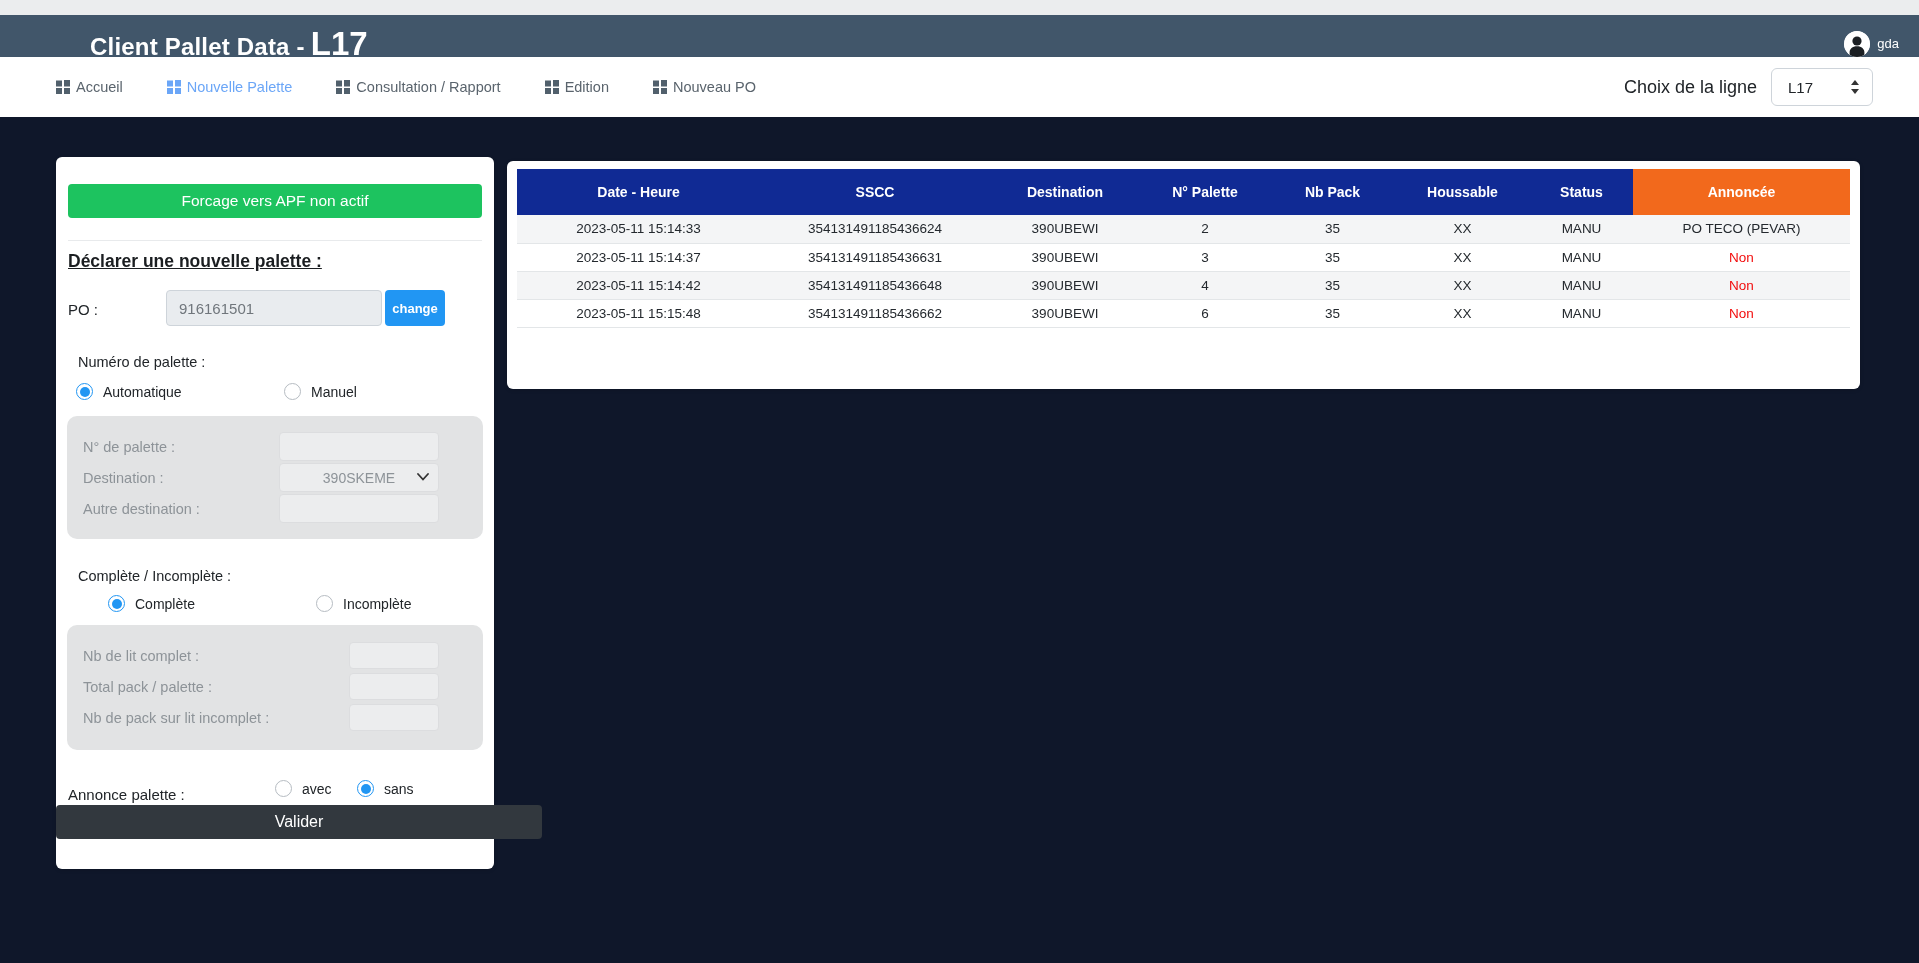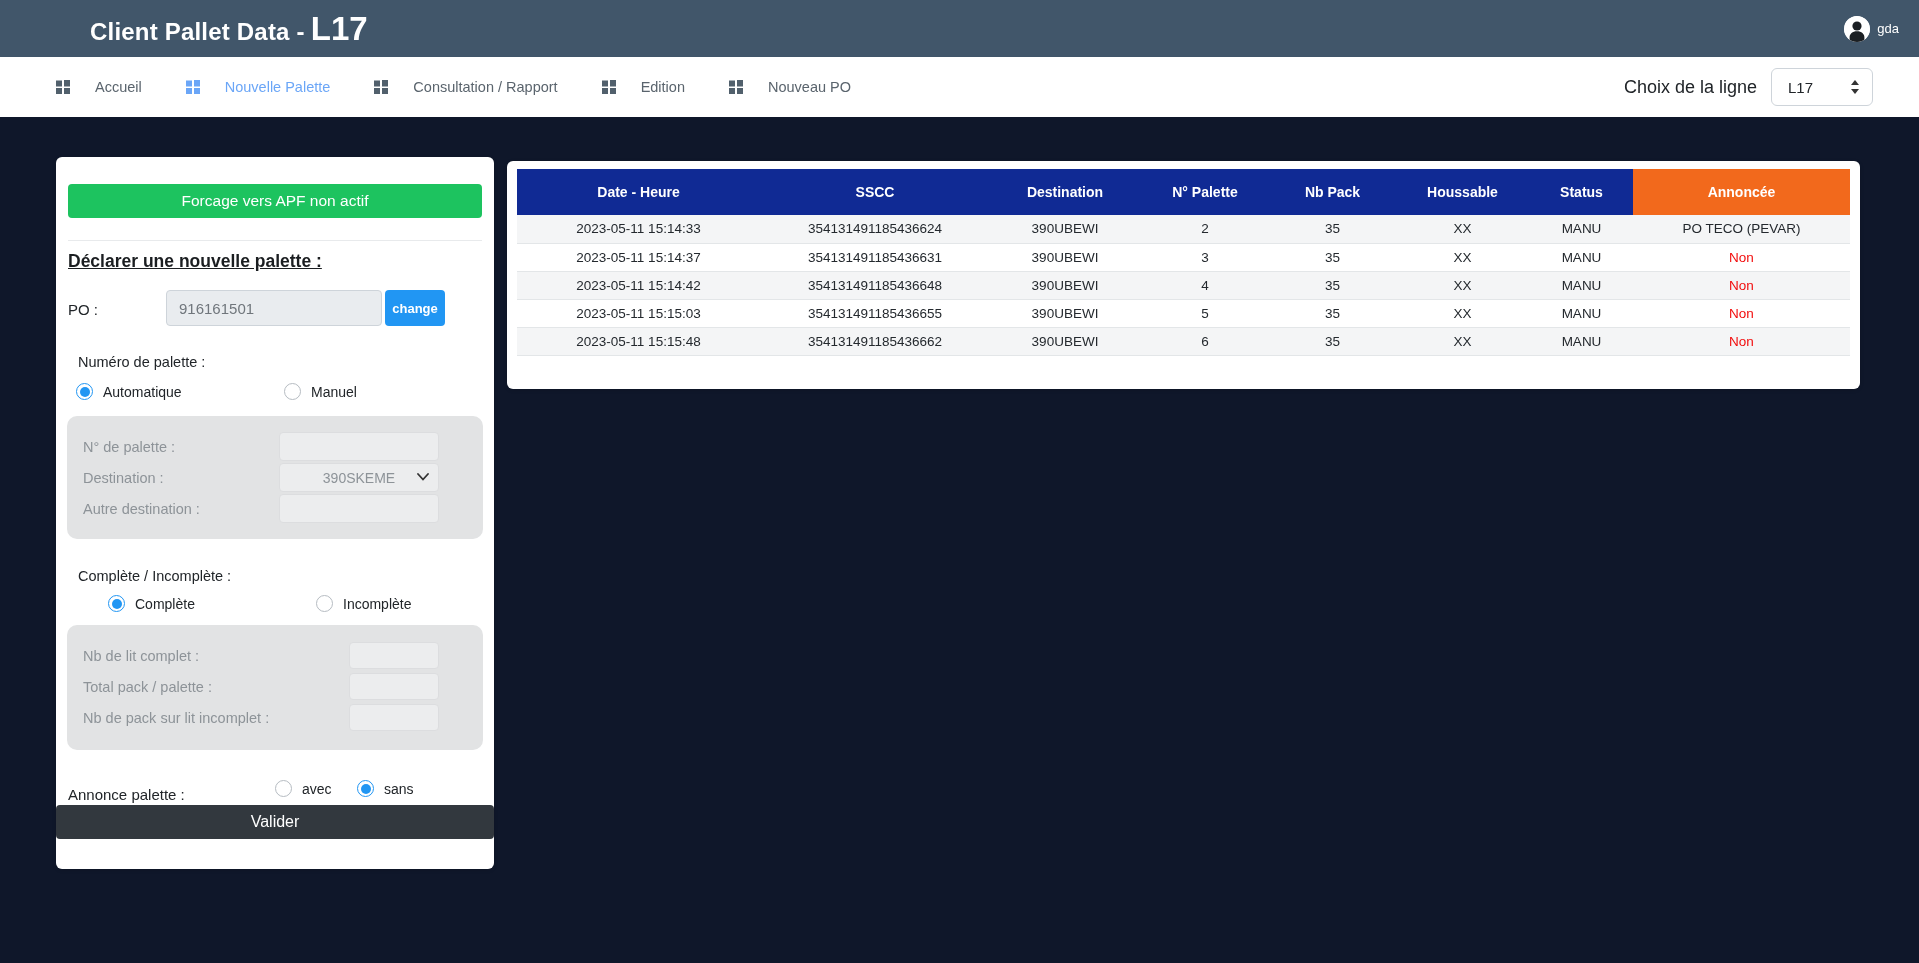--- a/index.html
+++ b/index.html
@@ -14,7 +14,7 @@
 
   
   .app-header {
-    position: absolute; top:0; left:0; right:0; height:57px;
+    position: absolute; top:15px; left:0; right:0; height:57px;
     background: #41566a;
     display: flex; align-items: center;
   }

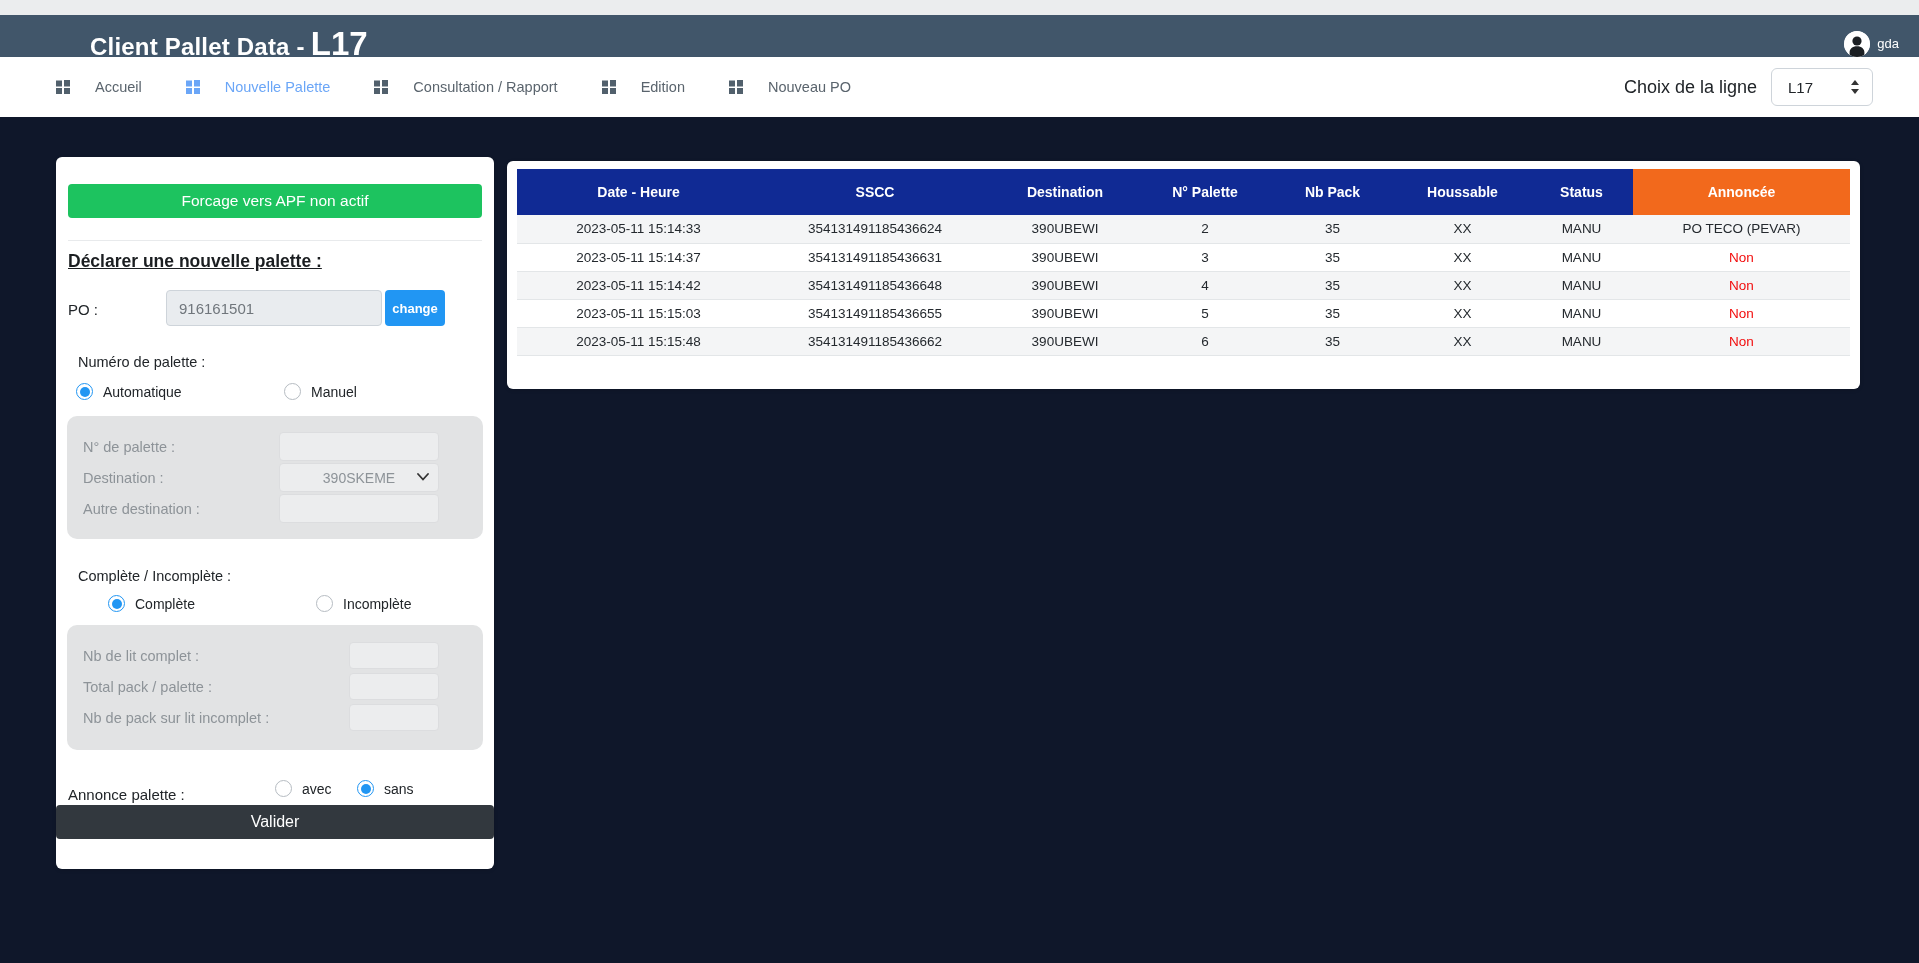--- a/index.html
+++ b/index.html
@@ -32,7 +32,7 @@
     box-shadow: 0 2px 3px rgba(0,0,0,.09);
     padding-left:56px; padding-right:46px;
   }
-  .nav-item { display:flex; align-items:center; gap:25px; margin-right:44px; cursor:pointer; }
+  .nav-item { display:flex; align-items:center; gap:6px; margin-right:44px; cursor:pointer; }
   .nav-item .label { font-size:14.5px; color:#5a646d; }
   .nav-item svg rect { fill:#51606c; }
   .nav-item.active .label { color:#6ba6f7; }

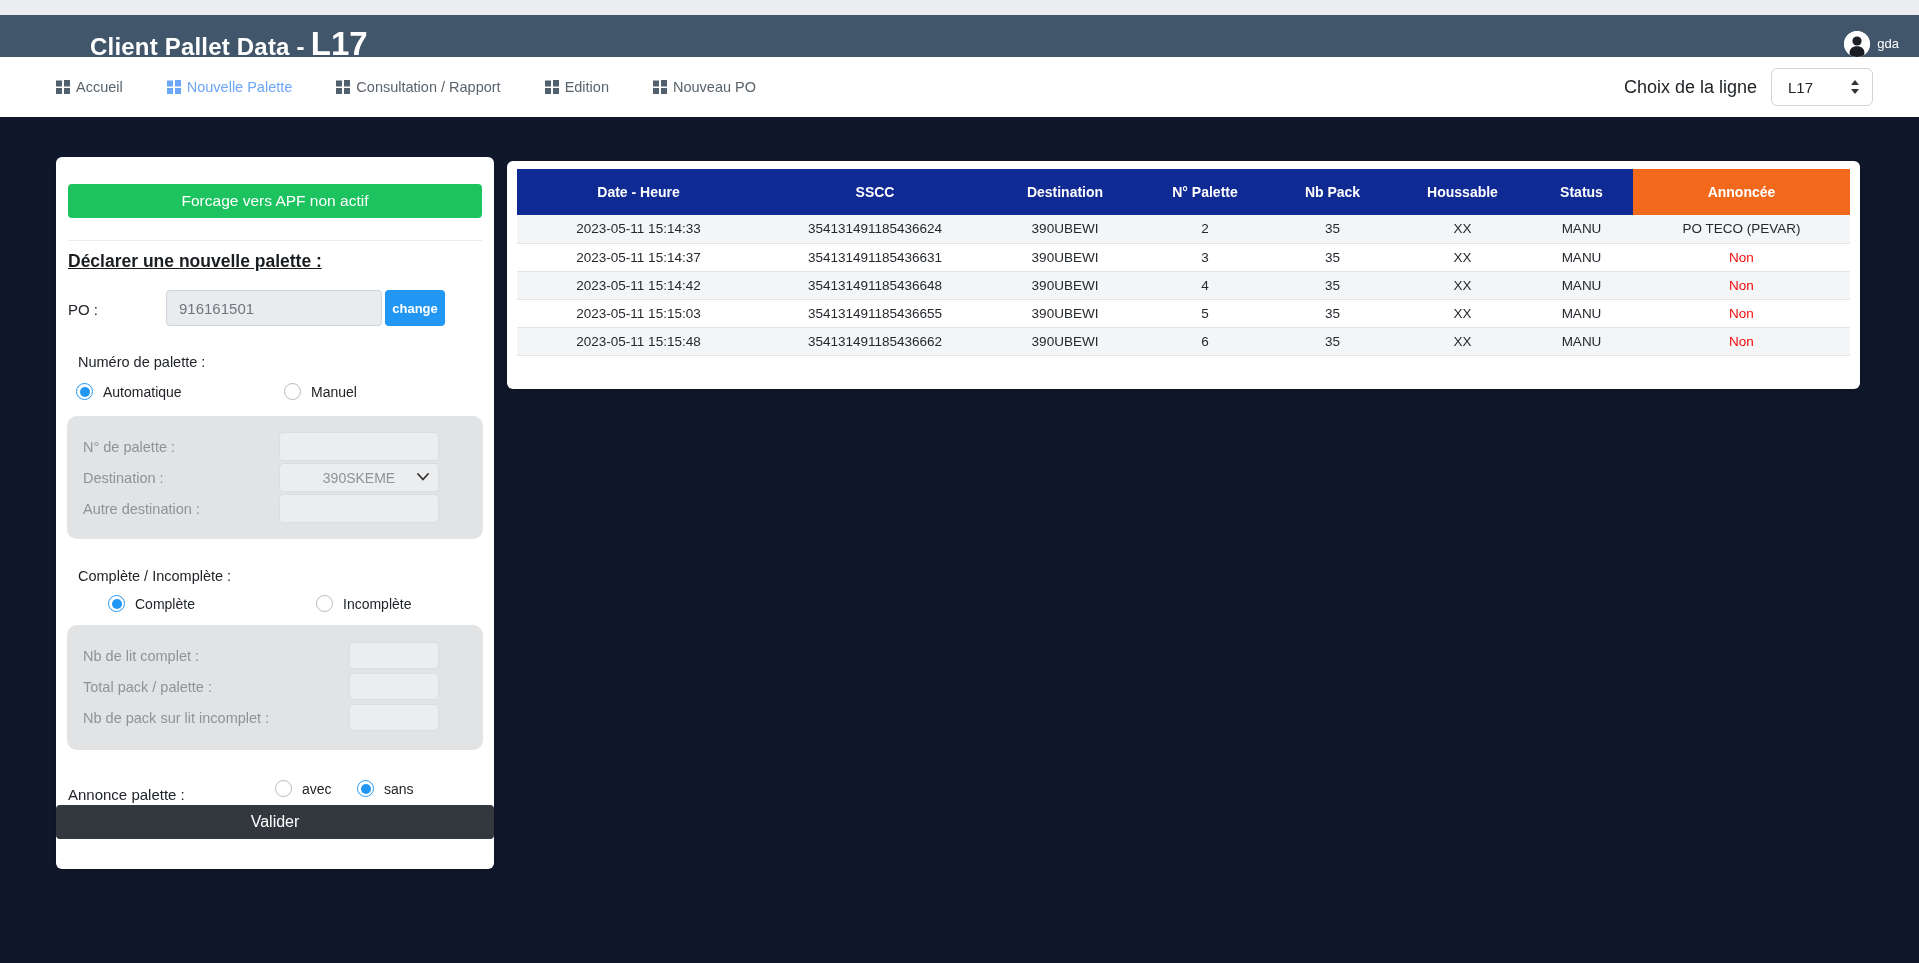--- a/index.html
+++ b/index.html
@@ -379,16 +379,6 @@
             <td class="non-red">Non</td>
           </tr>
           <tr>
-            <td>2023-05-11 15:15:03</td>
-            <td>354131491185436655</td>
-            <td>390UBEWI</td>
-            <td>5</td>
-            <td>35</td>
-            <td>XX</td>
-            <td>MANU</td>
-            <td class="non-red">Non</td>
-          </tr>
-          <tr>
             <td>2023-05-11 15:15:48</td>
             <td>354131491185436662</td>
             <td>390UBEWI</td>

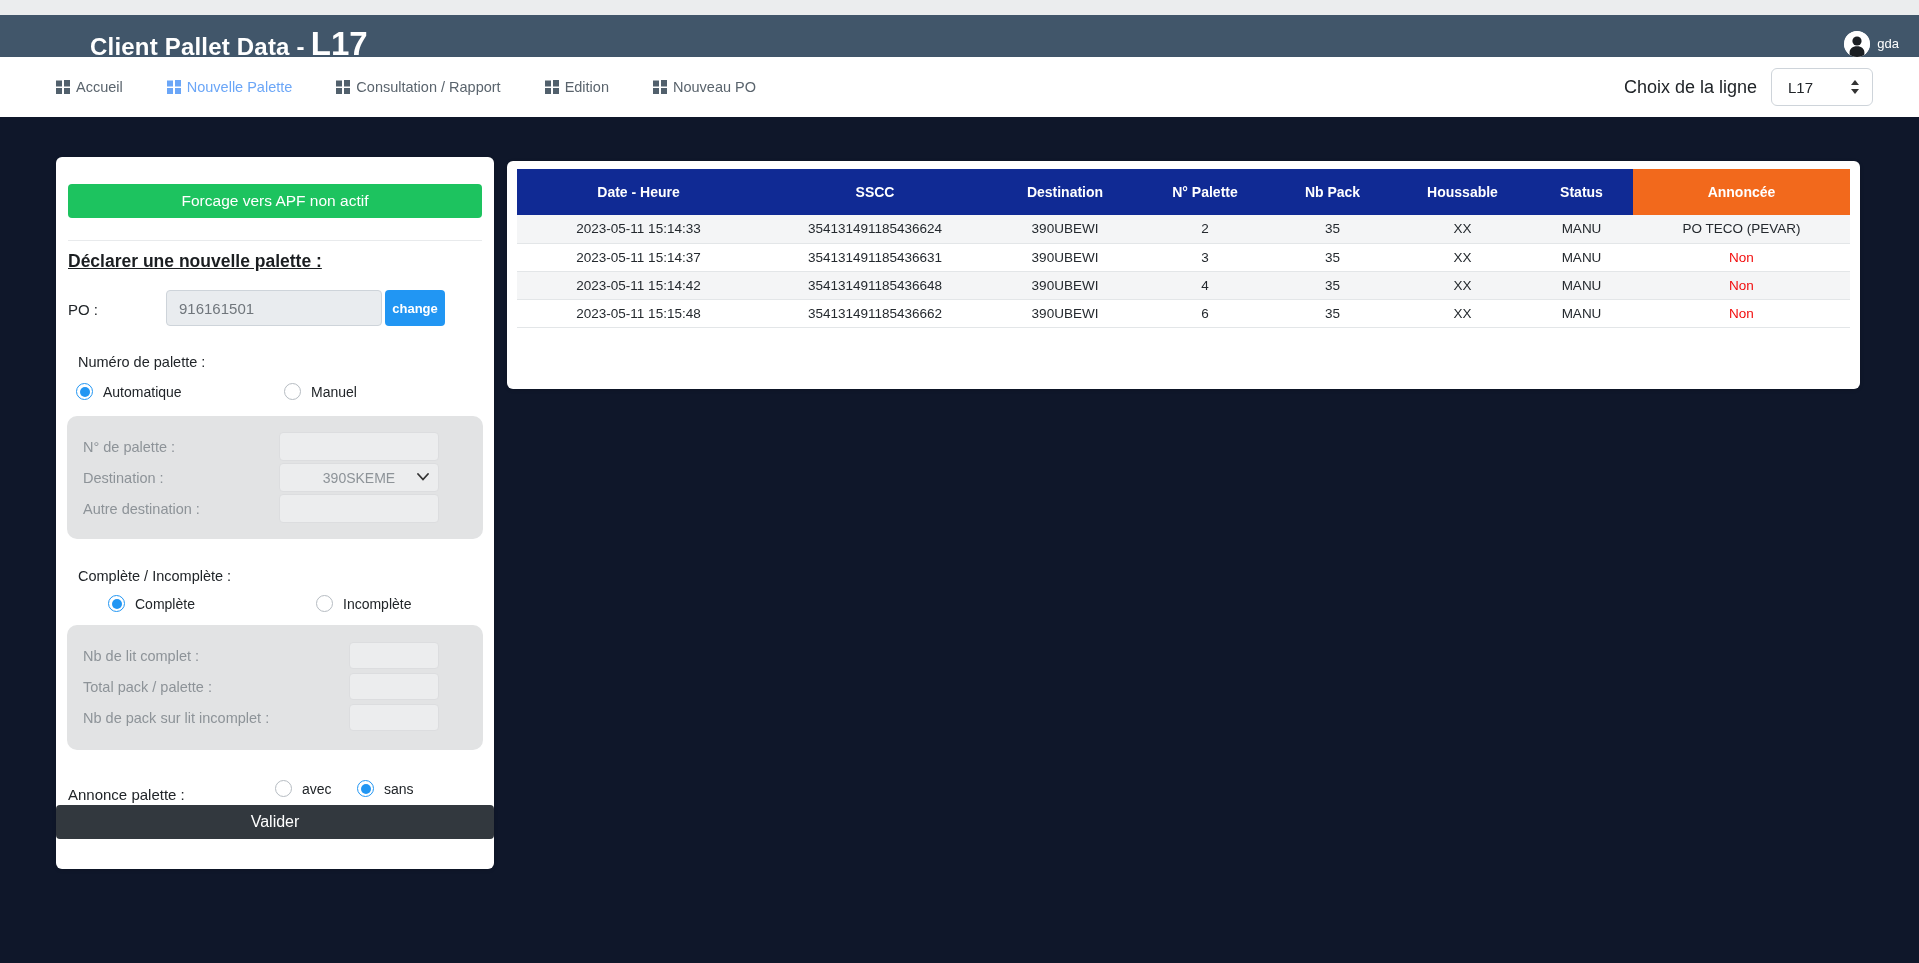--- a/index.html
+++ b/index.html
@@ -116,7 +116,7 @@
   .lbl-annonce { position:absolute; left:12px; top:629px; font-size:15px; }
   .annonce-radios { position:absolute; top:623px; }
   .btn-valider {
-    position:absolute; left:0; top:648px; width:438px; height:34px;
+    position:absolute; left:0; top:648px; width:486px; height:34px;
     background:#32383e; color:#fff; border:none; border-radius:4px;
     font-size:16px; font-family:inherit; cursor:pointer;
   }

